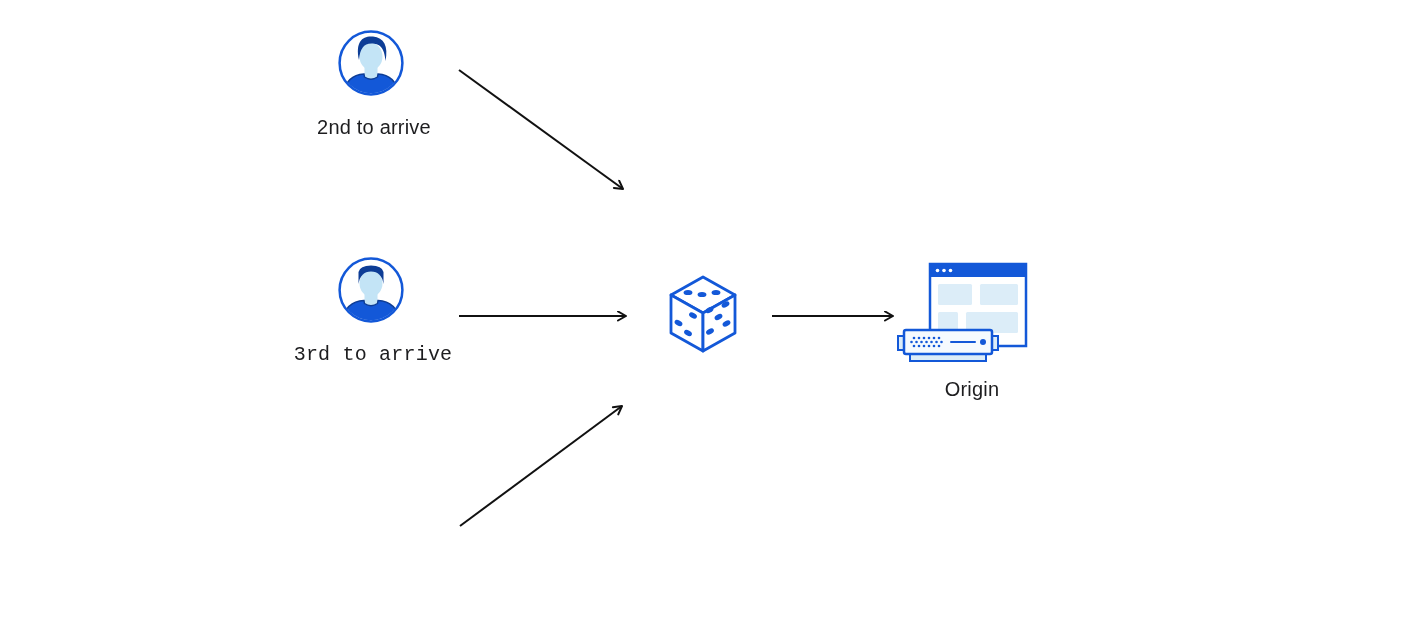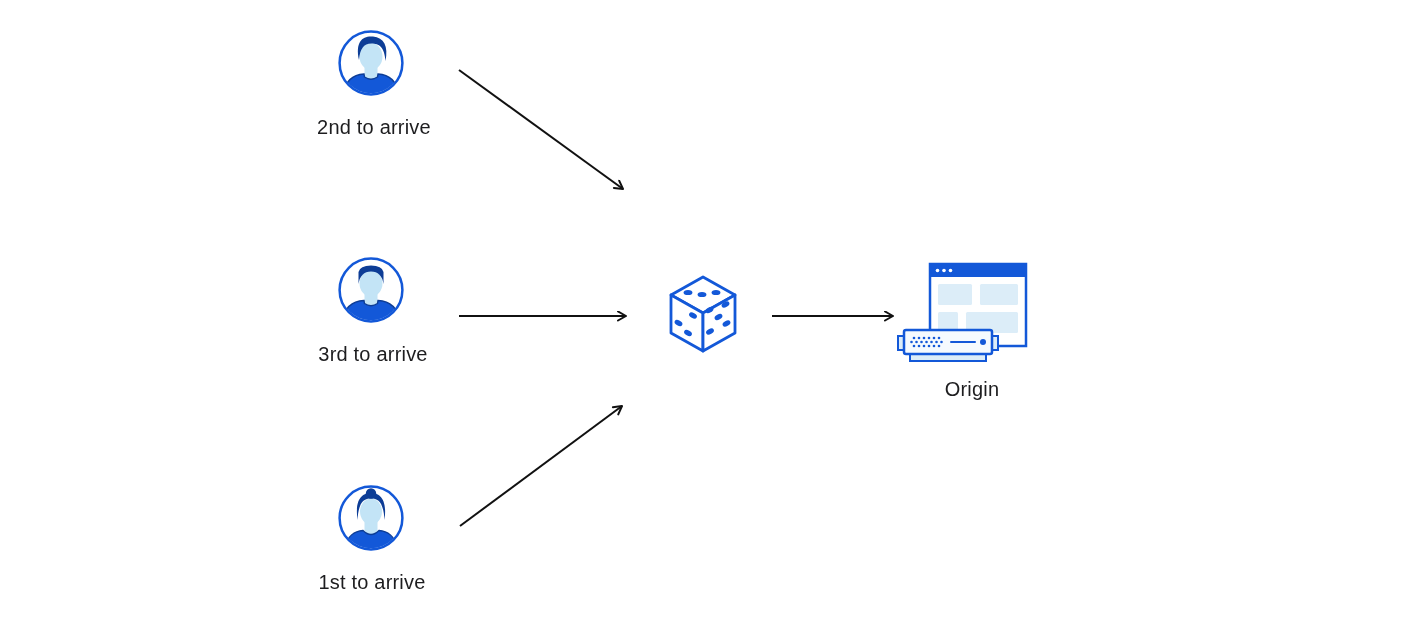--- a/index.html
+++ b/index.html
@@ -77,7 +77,7 @@
         <path class="f-navy" d="M20.5,27 L20.5,15 Q22,8.5 33,8.5 Q44,8.5 45.5,15 L45.5,27 Q43.5,14.5 33,14.5 Q22.5,14.5 20.5,27 Z"></path>
       </g>
     </svg>
-    <div class="node-label" style="left:35px;top:86px;">3rd to arrive</div>
+    <div class="node-label" style="left:35px;top:86px;font-family:Liberation Mono, monospace;">3rd to arrive</div>
   </div>
 
   <div class="node" style="left:338px;top:485px;">

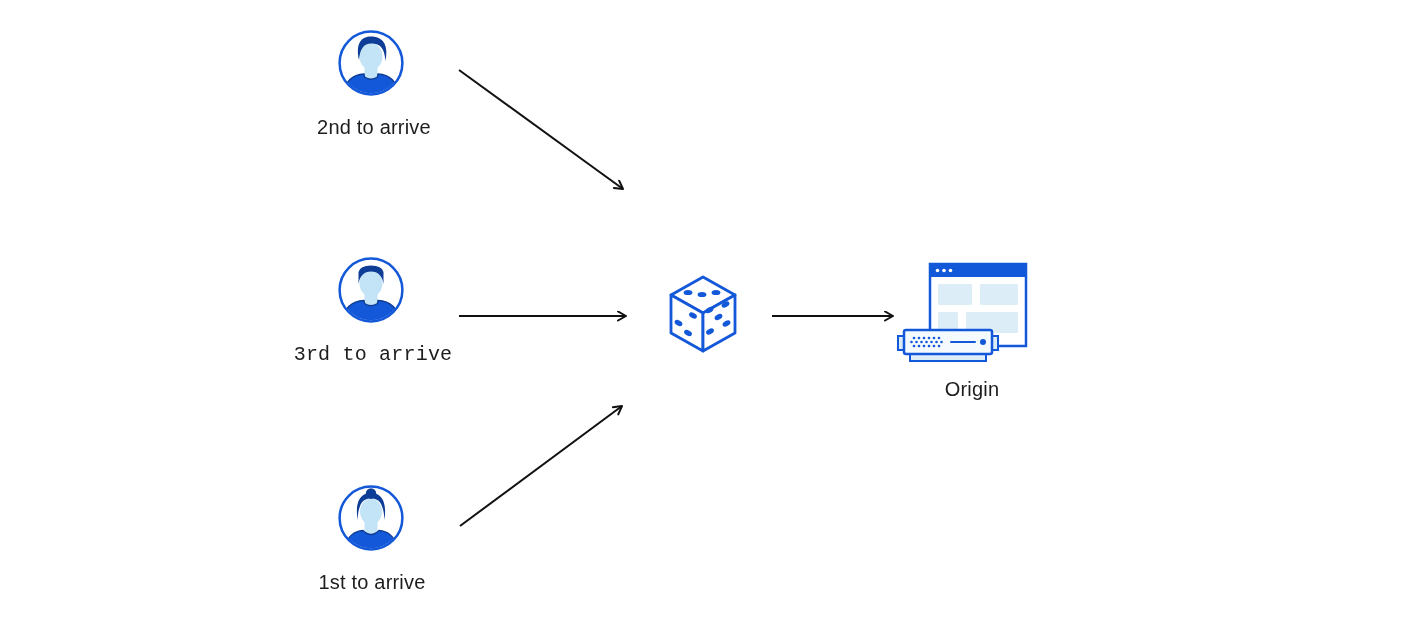--- a/index.html
+++ b/index.html
@@ -80,24 +80,6 @@
     <div class="node-label" style="left:35px;top:86px;font-family:Liberation Mono, monospace;">3rd to arrive</div>
   </div>
 
-  <div class="node" style="left:338px;top:485px;">
-    <svg class="av" width="66" height="66" viewBox="0 0 66 66">
-      <defs>
-          <clipPath id="clipC">
-            <circle cx="33" cy="33" r="30.3"></circle>
-          </clipPath>
-        </defs>
-      <circle class="f-white st-accent" cx="33" cy="33" r="31.4" stroke-width="2.5"></circle>
-      <g clip-path="url(#clipC)">
-        <rect class="f-face" x="26.5" y="30" width="13" height="20"></rect>
-        <path class="f-accent" d="M6,66 C8,50 18,46 25,45.5 Q33,53.5 41,45.5 C48,46 58,50 60,66 Z" style="stroke:var(--hair-navy)" stroke-width="1.4"></path>
-        <ellipse class="f-face" cx="33" cy="26.5" rx="11" ry="13"></ellipse>
-        <circle class="f-navy" cx="33" cy="8.5" r="5.2"></circle>
-        <path class="f-navy" d="M19.5,35 C16.5,13 25,8 33,8 C41,8 49.5,13 46.5,35 C45.5,17.5 40.5,13.5 33,13.5 C25.5,13.5 20.5,17.5 19.5,35 Z"></path>
-      </g>
-    </svg>
-    <div class="node-label" style="left:34px;top:86px;">1st to arrive</div>
-  </div>
 
   <div class="node" style="left:668px;top:274px;">
     <svg class="av" width="70" height="80" viewBox="0 0 70 80">

